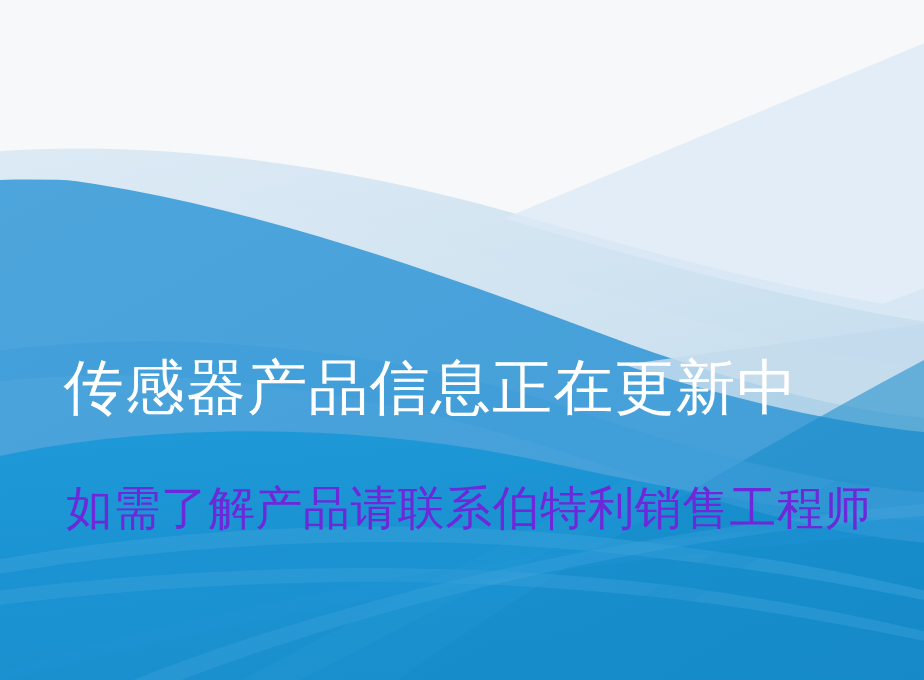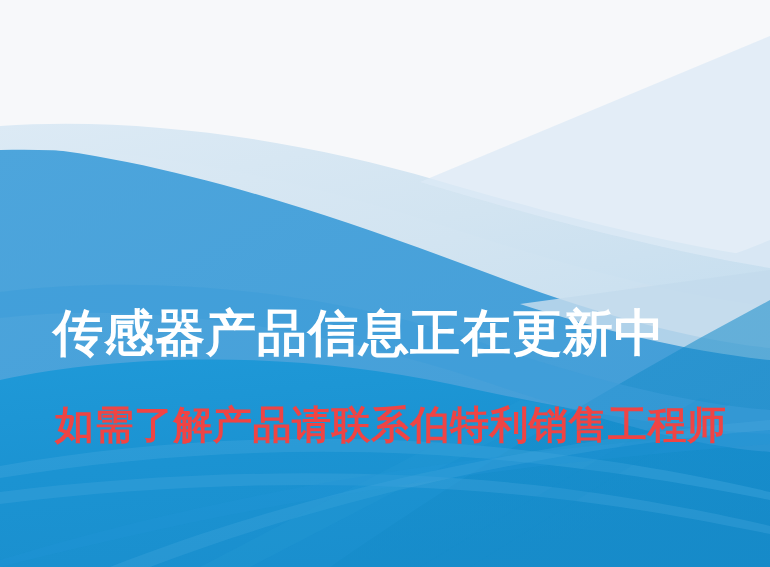--- a/index.html
+++ b/index.html
@@ -47,9 +47,9 @@
   #headline-primary {
     position: absolute;
     left: 53px;
-    top: 308px;
+    top: 298px;
     font-size: 50px;
-    font-weight: bold;
+    font-weight: normal;
     letter-spacing: 1px;
     color: #FFFFFF;
     white-space: nowrap;

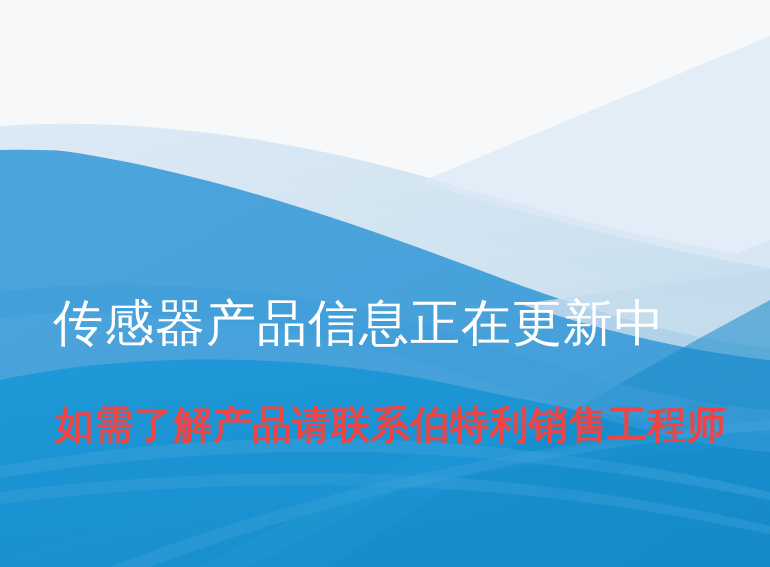--- a/index.html
+++ b/index.html
@@ -60,9 +60,9 @@
     left: 55px;
     top: 405px;
     font-size: 39px;
-    font-weight: bold;
+    font-weight: normal;
     letter-spacing: 0.5px;
-    color: #ef4444;
+    color: #6d28d9;
     white-space: nowrap;
     line-height: 1;
   }

